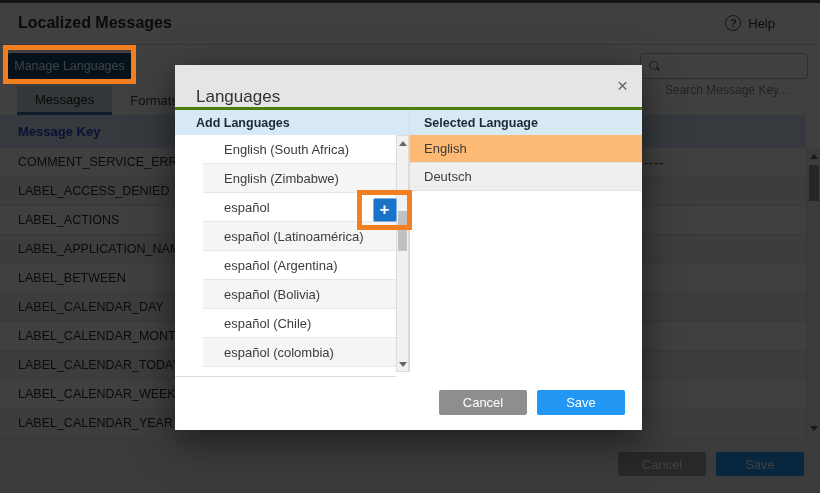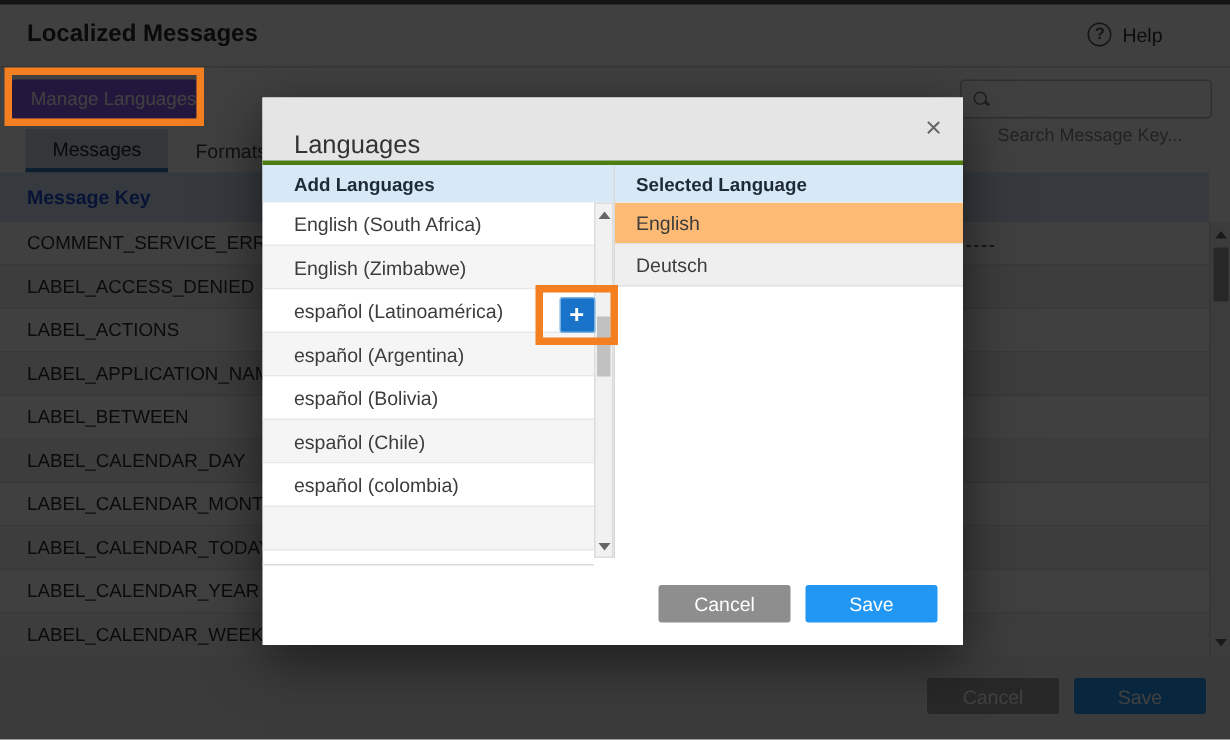--- a/index.html
+++ b/index.html
@@ -20,8 +20,8 @@
   .header-divider { position:absolute; left:0; top:44px; width:820px; height:1px; background:#d8d8d8; }
 
   
-  .manage-btn { position:absolute; left:8px; top:53px; width:123px; height:26px; background:#8b5cf6;
-    color:#fff; font-size:12.5px; border:none; border-radius:2px; cursor:pointer;text-align:right; }
+  .manage-btn { position:absolute; left:8px; top:53px; width:123px; height:26px; background:#0c4a6e;
+    color:#fff; font-size:12.5px; border:none; border-radius:2px; cursor:pointer; }
   .tabs { position:absolute; left:17px; top:86px; height:29px; display:flex; }
   .tab { padding:0 18px; height:29px; display:flex; align-items:center; font-size:13px; color:#444; cursor:pointer; }
   .tab.active { background:#cfd9e2; border-bottom:3px solid #3579b8; color:#222; }

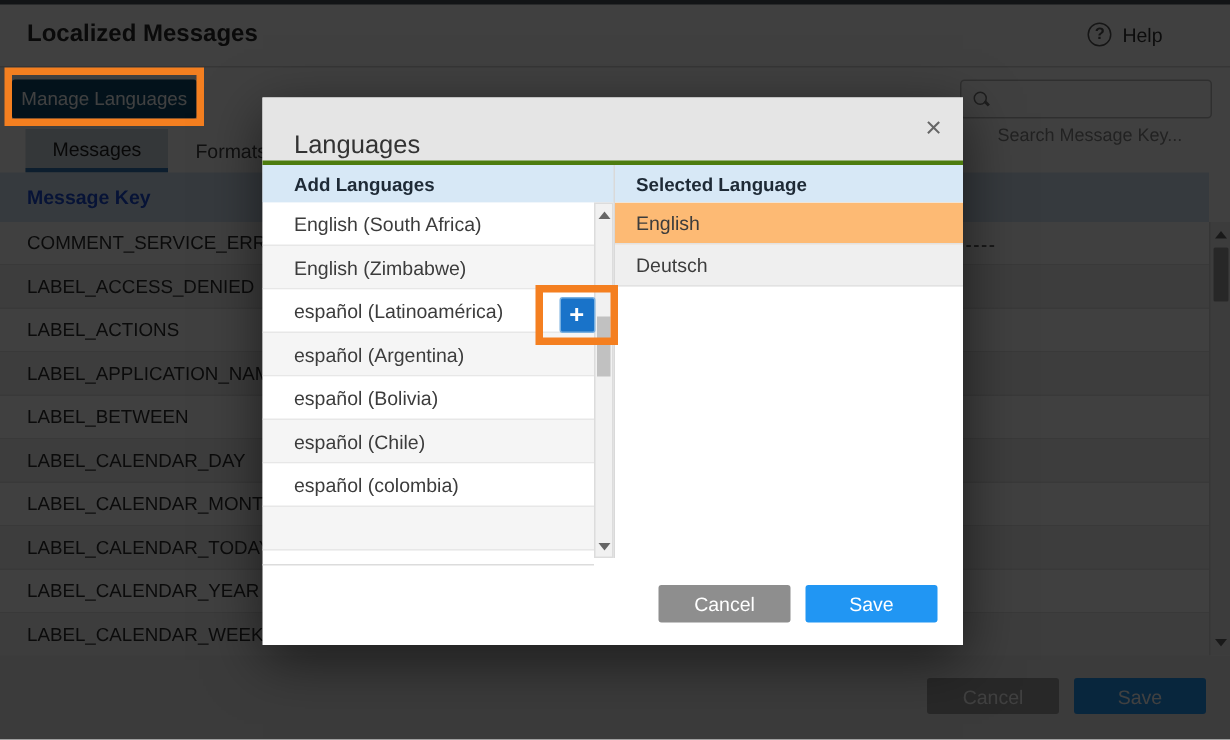--- a/index.html
+++ b/index.html
@@ -83,7 +83,7 @@
 
   .add-list { position:absolute; left:0; top:70px; width:221px; height:242px; border-bottom:1px solid #dcdcdc; overflow:hidden; }
   .lang-row { height:29px; display:flex; align-items:center; padding-left:21px; font-size:13px; color:#3c3c3c;
-    border-bottom:1px solid #e7e7e7; background:#fff; cursor:pointer; }
+    border-bottom:1px solid #e7e7e7; background:#fff; cursor:pointer;margin-left:28px; }
   .lang-row:nth-child(even) { background:#f5f5f5; }
 
   .modal-list-scrollbar { position:absolute; left:221px; top:70px; width:13px; height:237px;

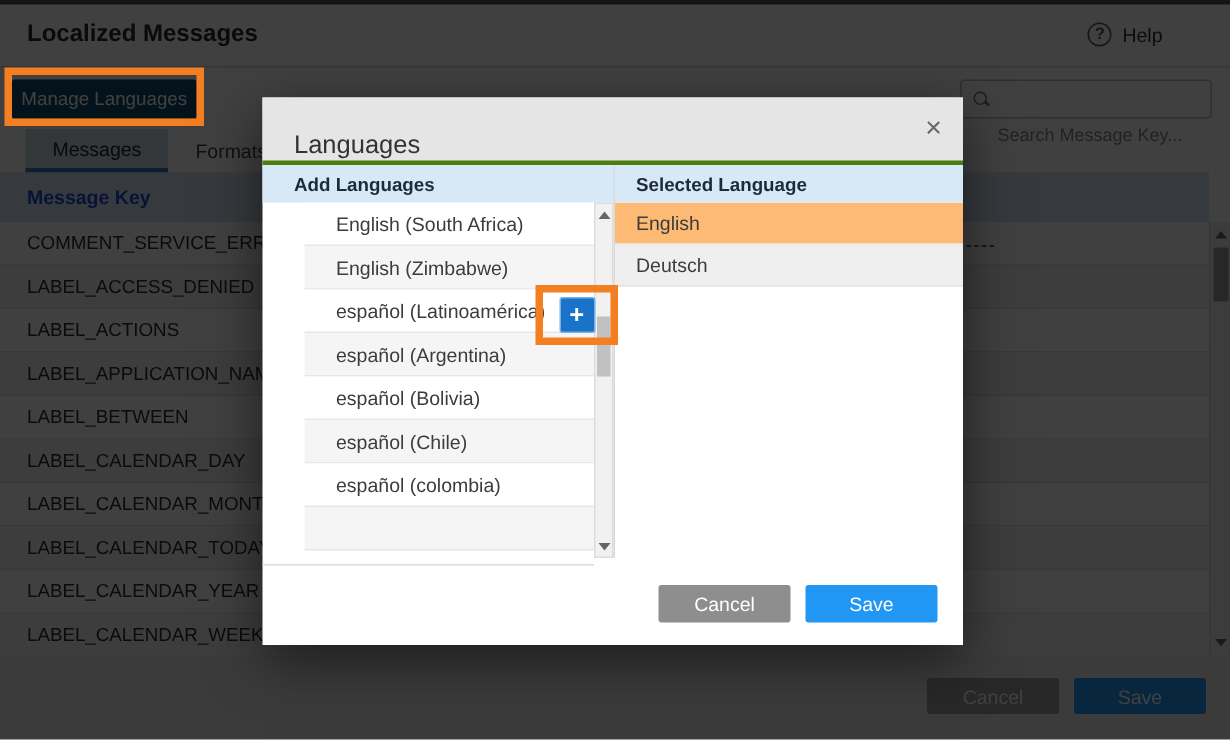--- a/index.html
+++ b/index.html
@@ -186,6 +186,7 @@
   <div class="add-list">
     <div class="lang-row">English (South Africa)</div>
     <div class="lang-row">English (Zimbabwe)</div>
+    <div class="lang-row">español</div>
     <div class="lang-row">español (Latinoamérica)</div>
     <div class="lang-row">español (Argentina)</div>
     <div class="lang-row">español (Bolivia)</div>

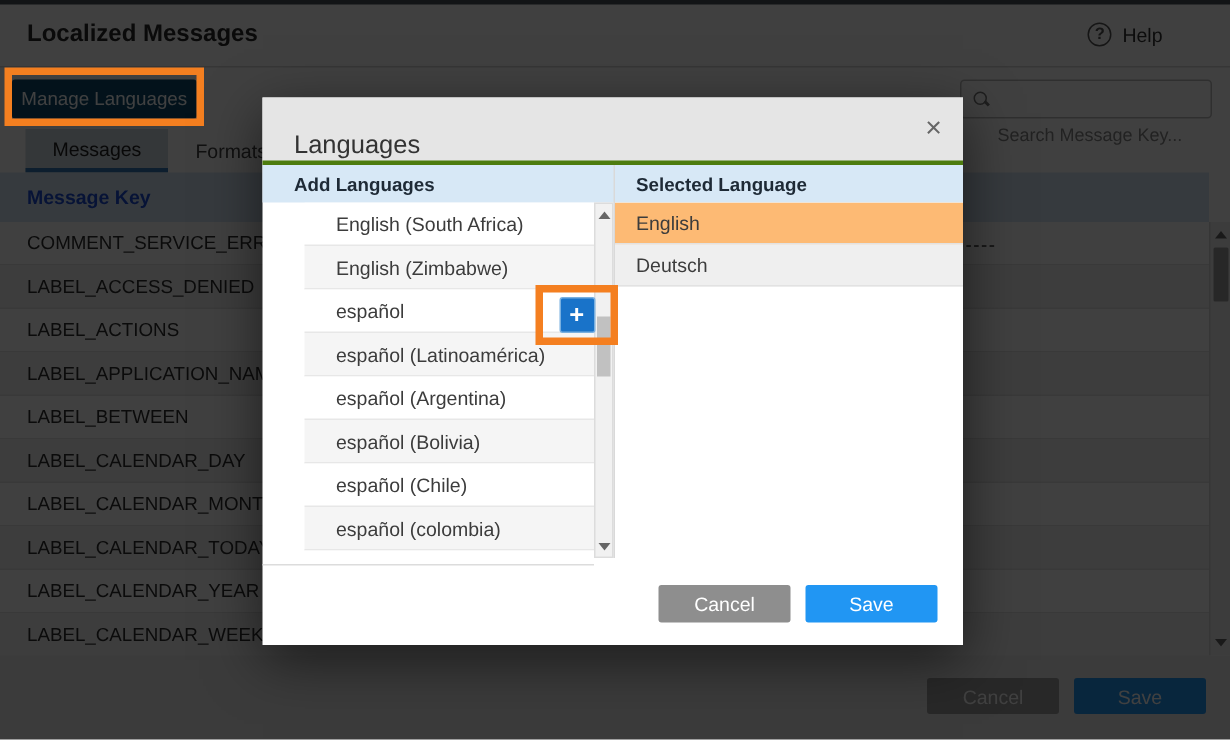--- a/index.html
+++ b/index.html
@@ -148,8 +148,8 @@
     <div class="t-row">LABEL_CALENDAR_DAY</div>
     <div class="t-row">LABEL_CALENDAR_MONTH</div>
     <div class="t-row">LABEL_CALENDAR_TODAY</div>
+    <div class="t-row">LABEL_CALENDAR_WEEK</div>
     <div class="t-row">LABEL_CALENDAR_YEAR</div>
-    <div class="t-row">LABEL_CALENDAR_WEEK</div>
   </div>
 
   <div class="page-scrollbar">

